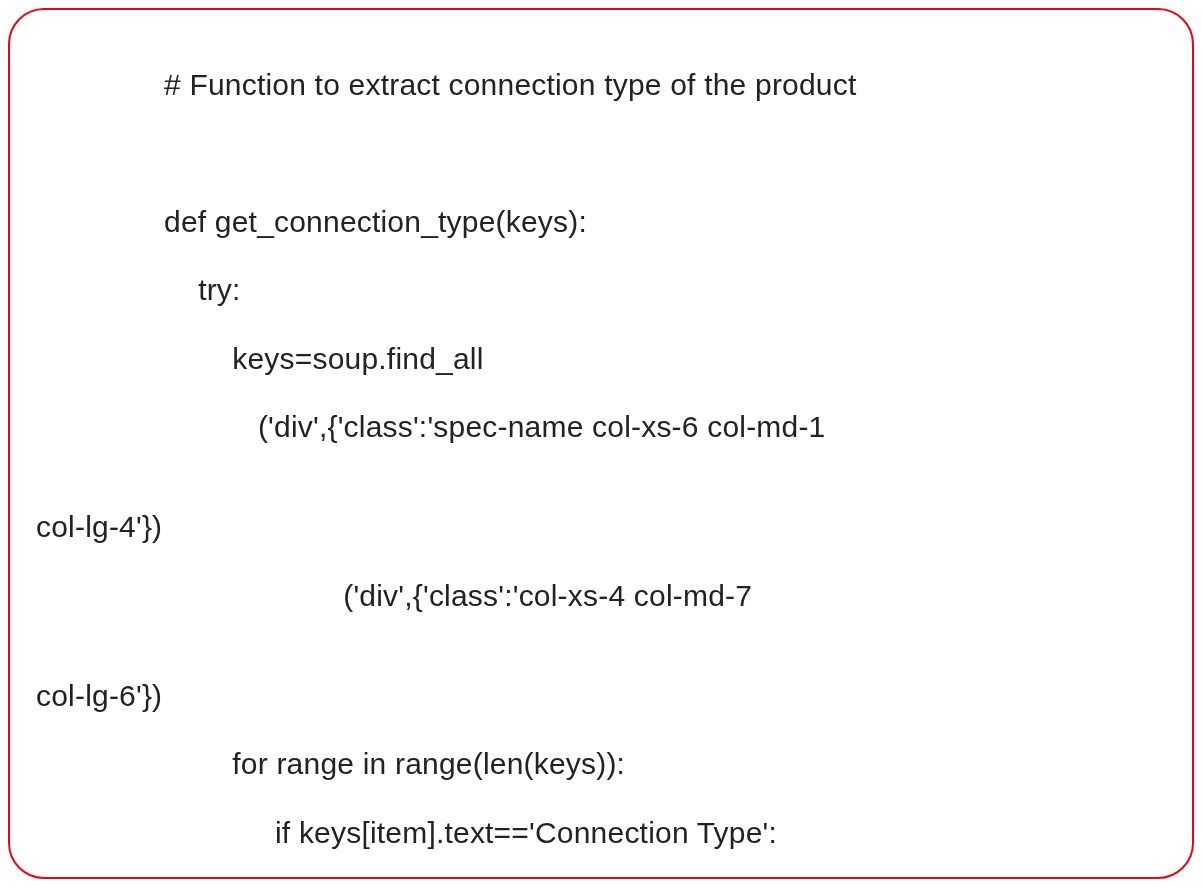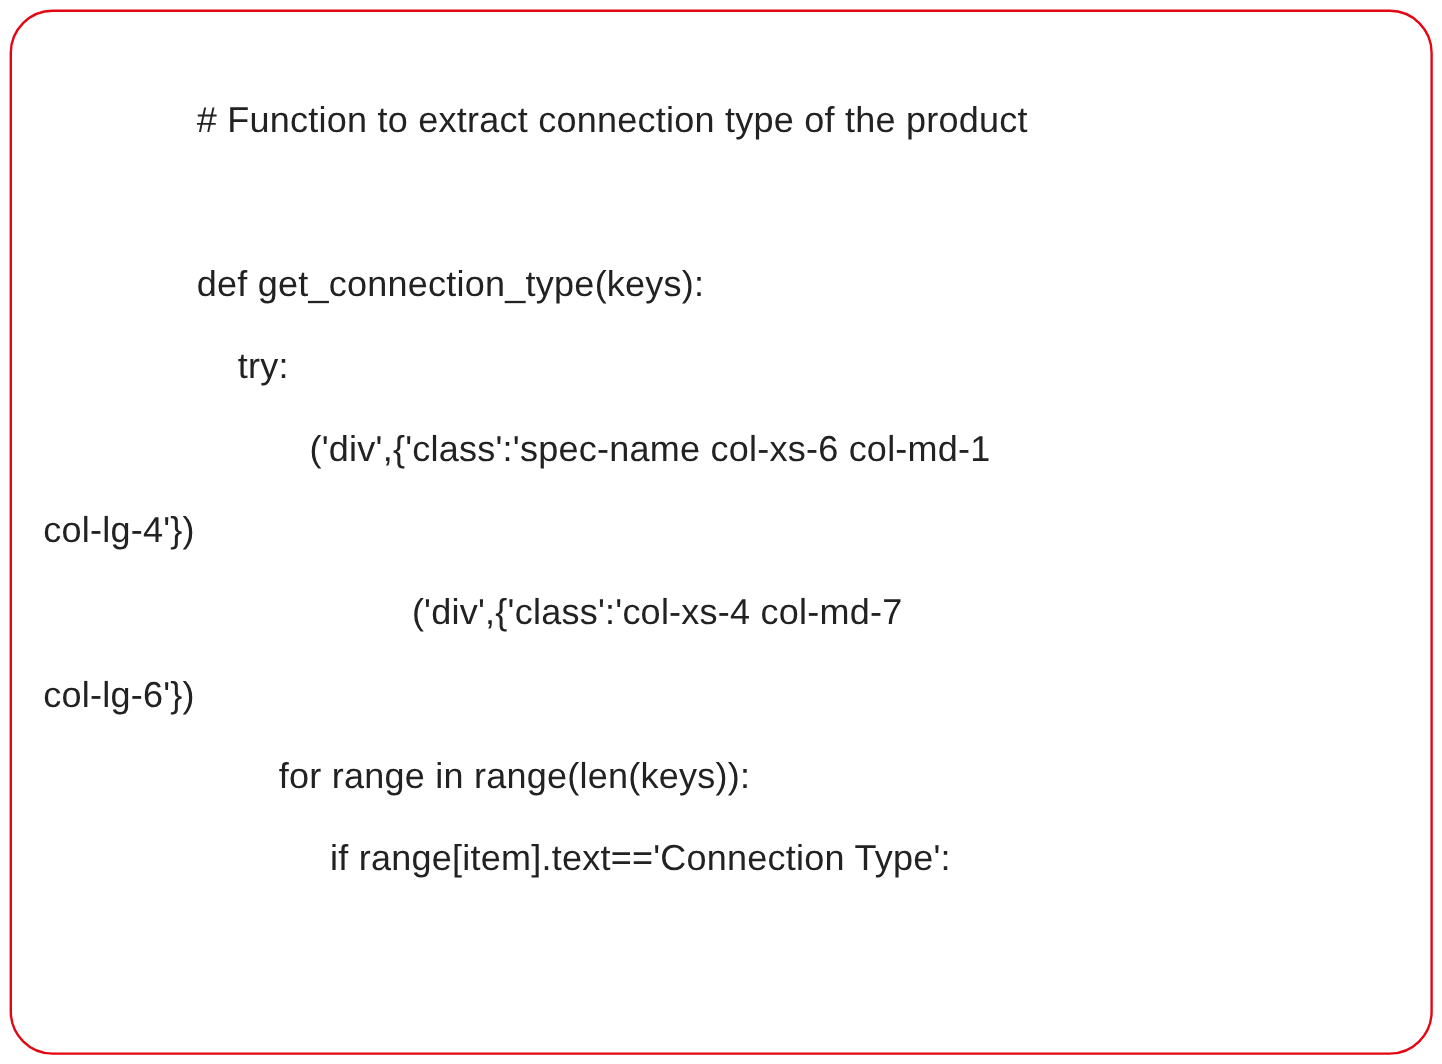--- a/index.html
+++ b/index.html
@@ -19,7 +19,7 @@
       height: 100%;
       border: 2px solid #e30613;
       border-radius: 36px;
-      padding: 40px 26px 24px 26px;
+      padding: 24px 26px 24px 26px;
       background: #ffffff;
     }
     .code-content {

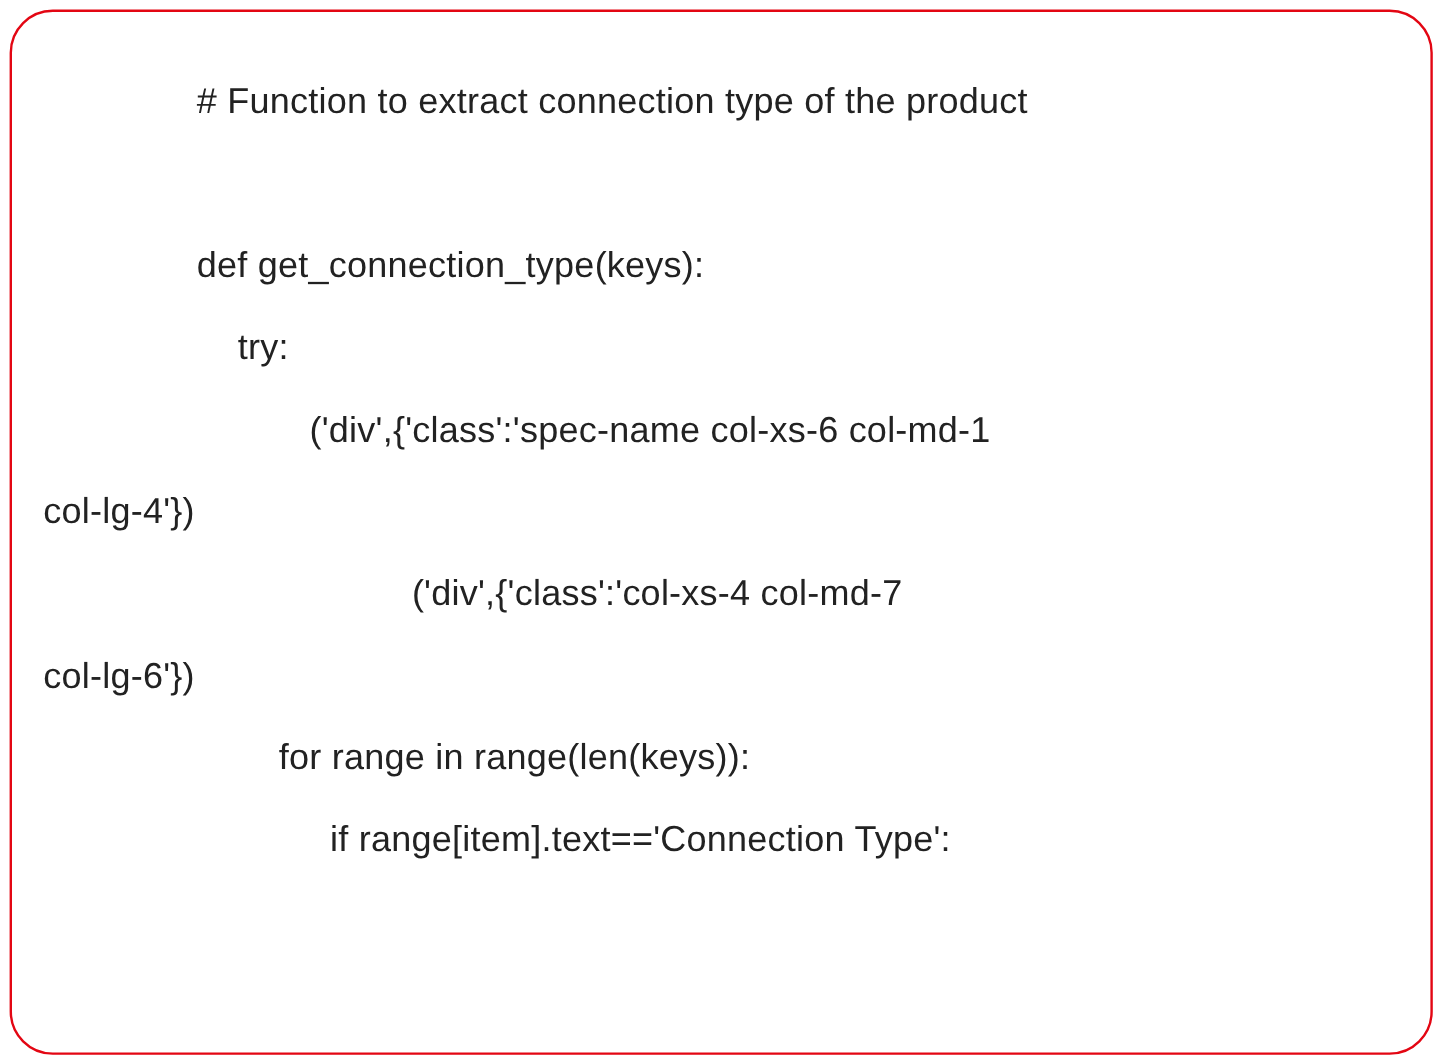--- a/index.html
+++ b/index.html
@@ -52,6 +52,7 @@
 <span class="blank"></span>
 <span class="line">def get_connection_type(keys):</span>
 <span class="line">    try:  </span>
+<span class="line">        keys=soup.find_all</span>
 <span class="line">           ('div',{'class':'spec-name col-xs-6 col-md-1 </span>
 <span class="wrap">col-lg-4'})</span>
 <span class="line">                     ('div',{'class':'col-xs-4 col-md-7 </span>

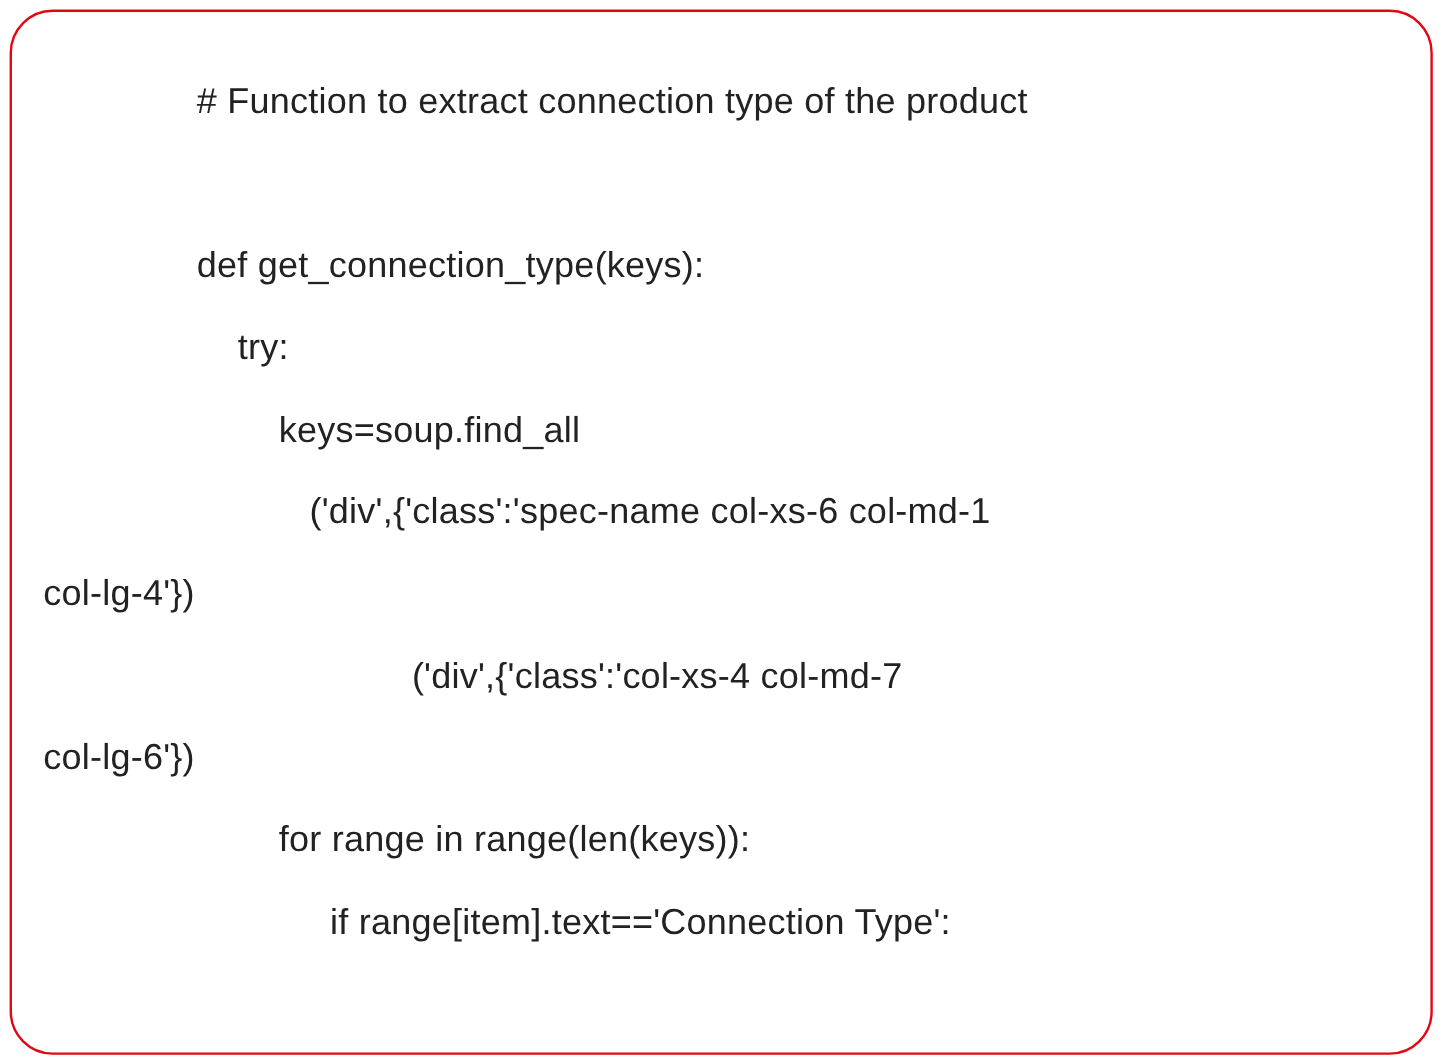--- a/index.html
+++ b/index.html
@@ -37,6 +37,7 @@
     .wrap {
       display: block;
       margin-left: -128px;
+      margin-top: 32px;
     }
     .blank {
       display: block;

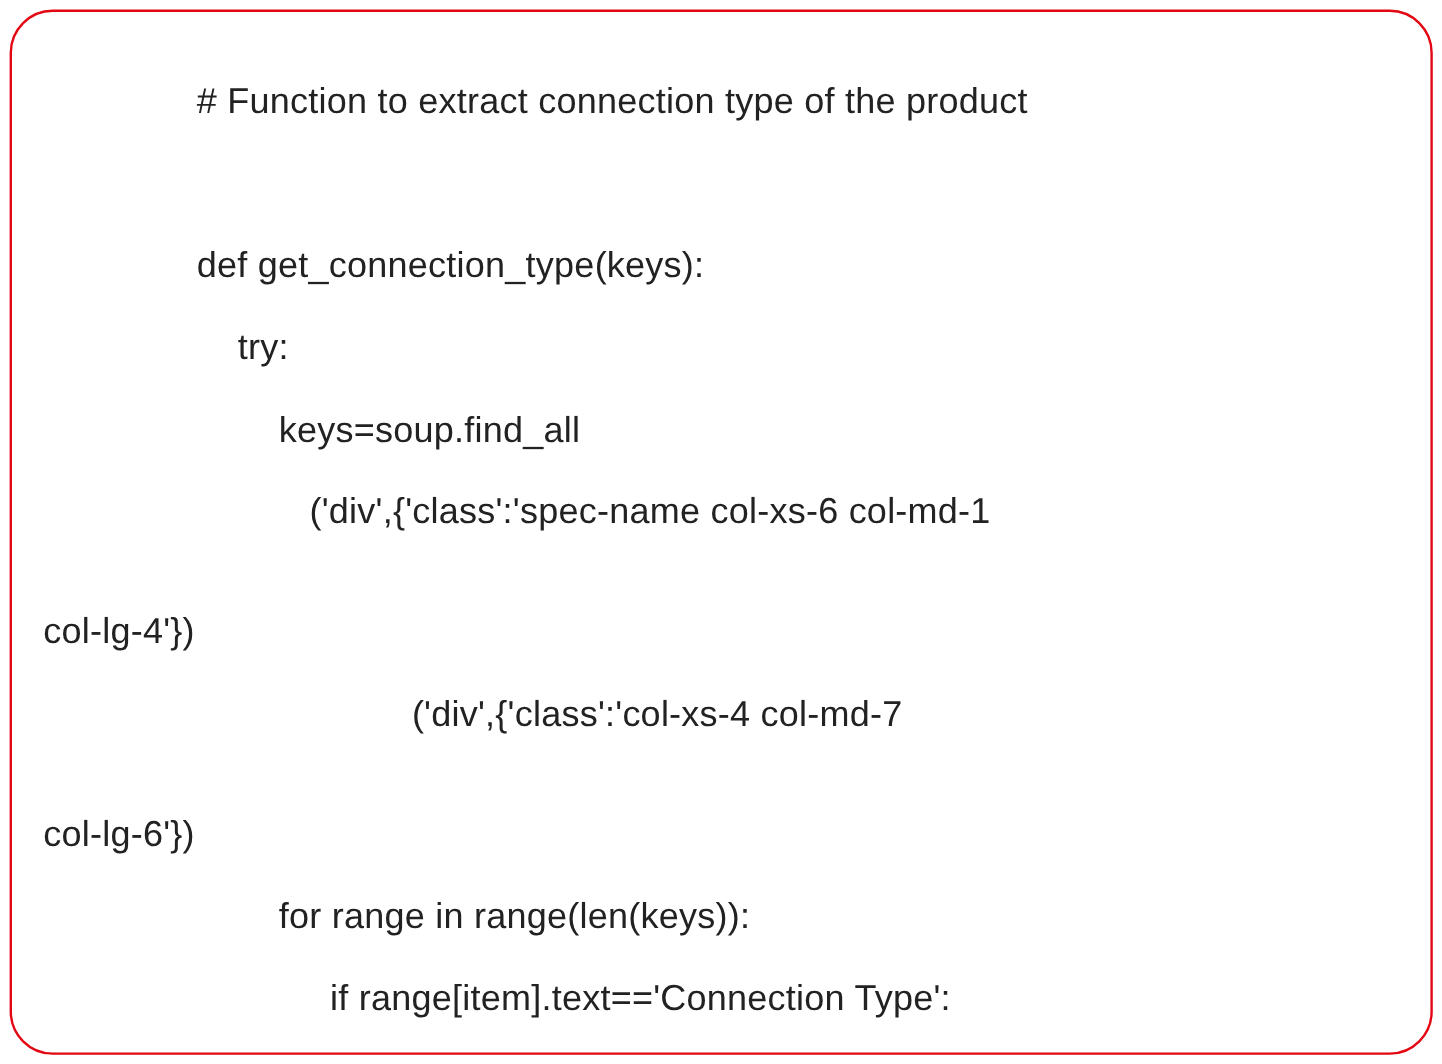--- a/index.html
+++ b/index.html
@@ -59,7 +59,7 @@
 <span class="line">                     ('div',{'class':'col-xs-4 col-md-7 </span>
 <span class="wrap">col-lg-6'})</span>
 <span class="line">        for range in range(len(keys)):</span>
-<span class="line">             if range[item].text=='Connection Type':</span>
+<span class="line">             if keys[item].text=='Connection Type':</span>
 
 
 

